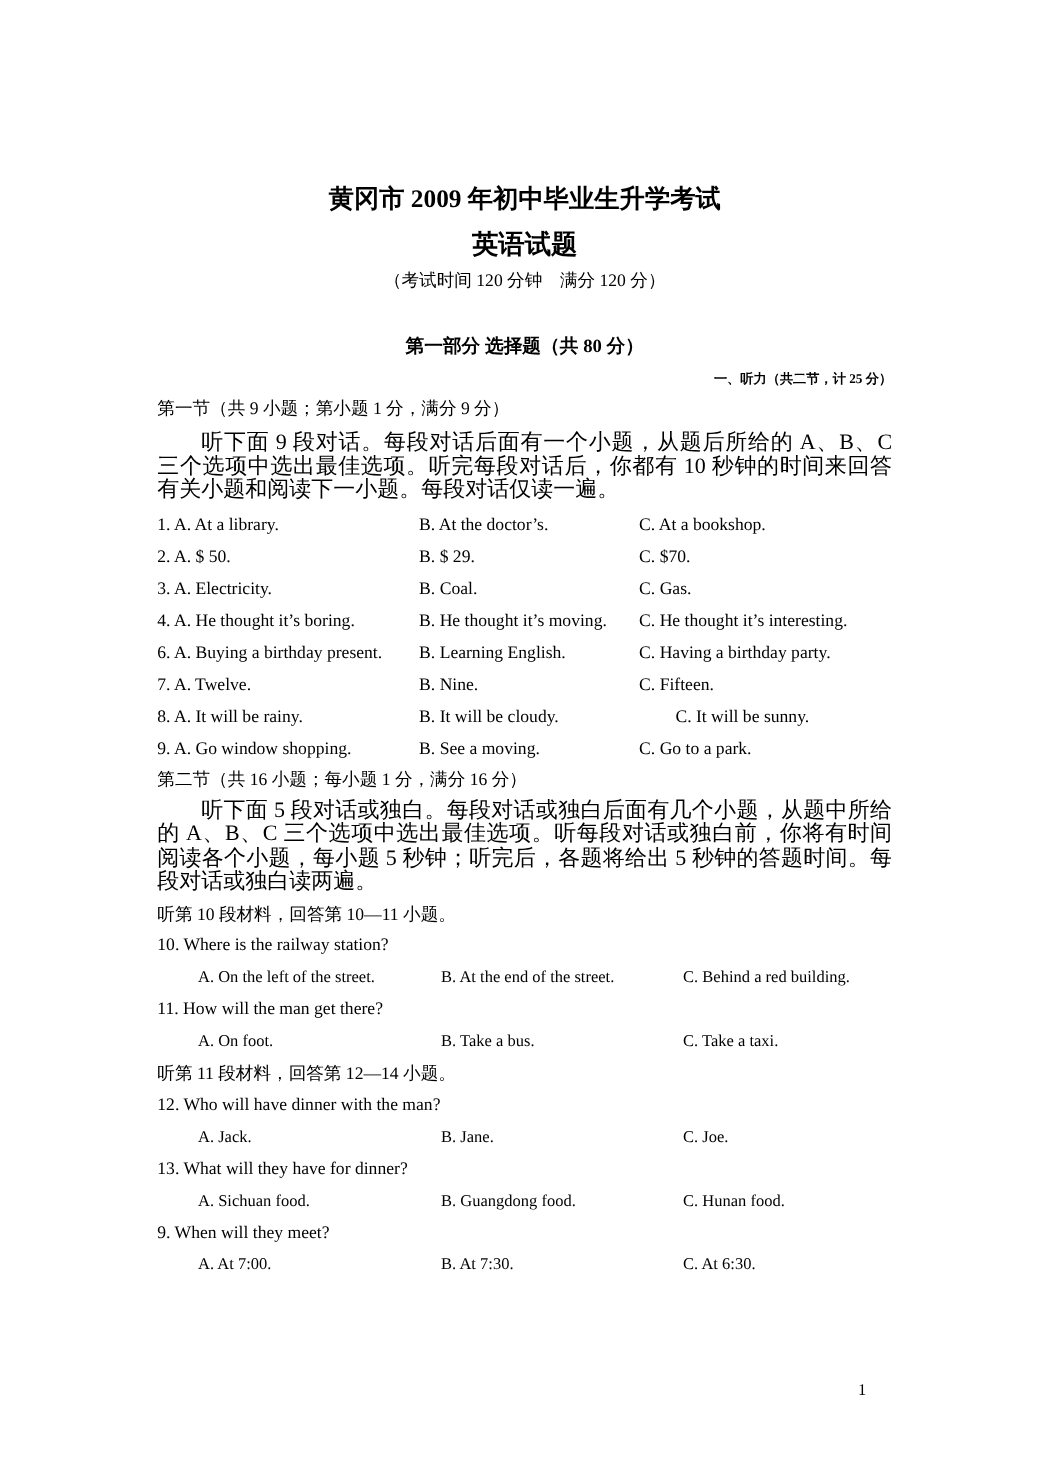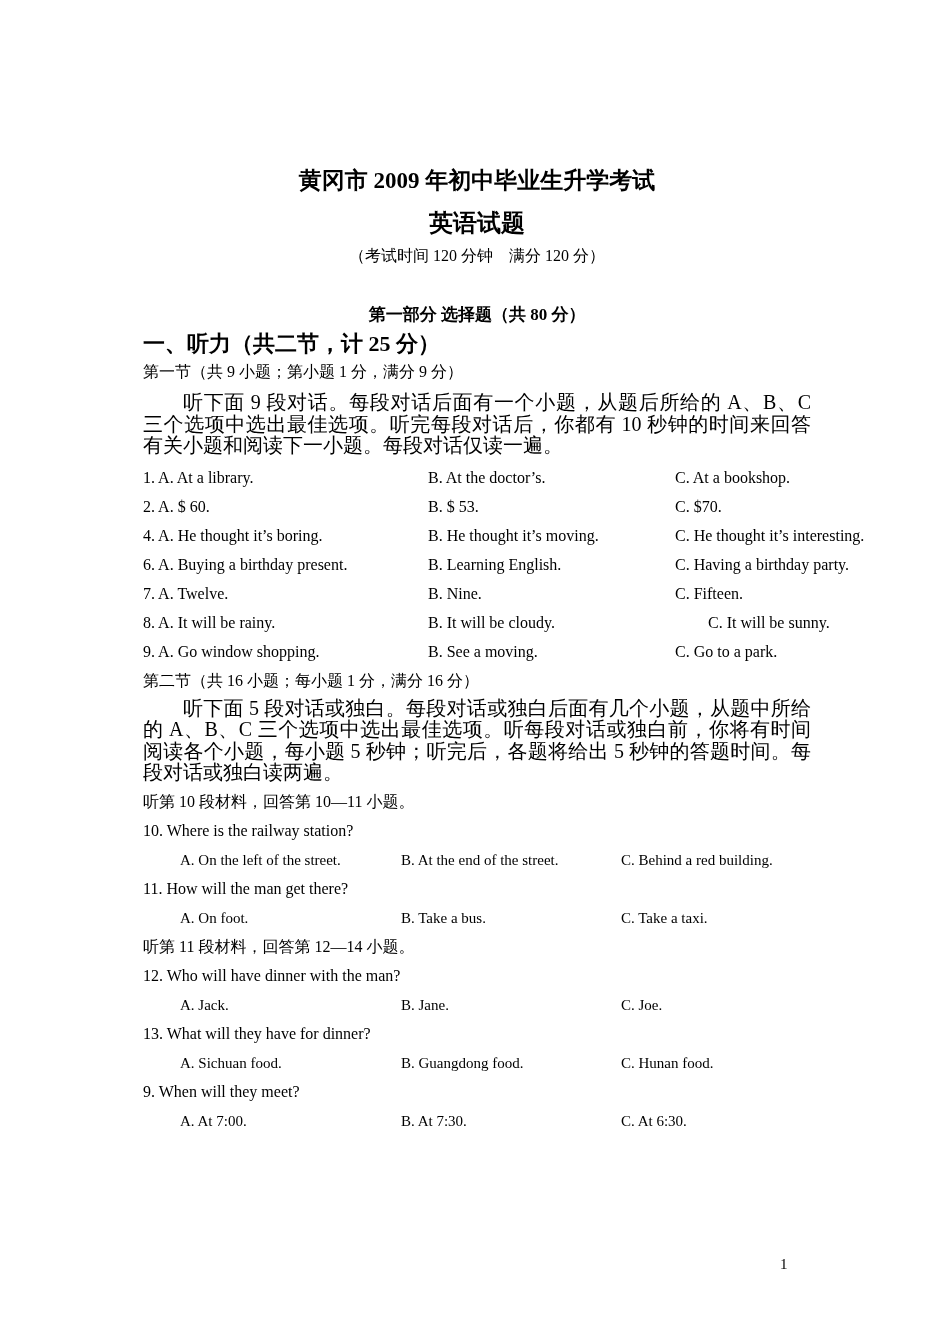--- a/index.html
+++ b/index.html
@@ -48,9 +48,10 @@
   }
   .listening-heading {
     margin: 7px 0 0 0;
-    font-size: 22px;
+    font-size: 12px;
     font-weight: 700;
     line-height: 22px;
+    text-align: right;
   }
   .sub-heading {
     margin: 6px 0 0 0;

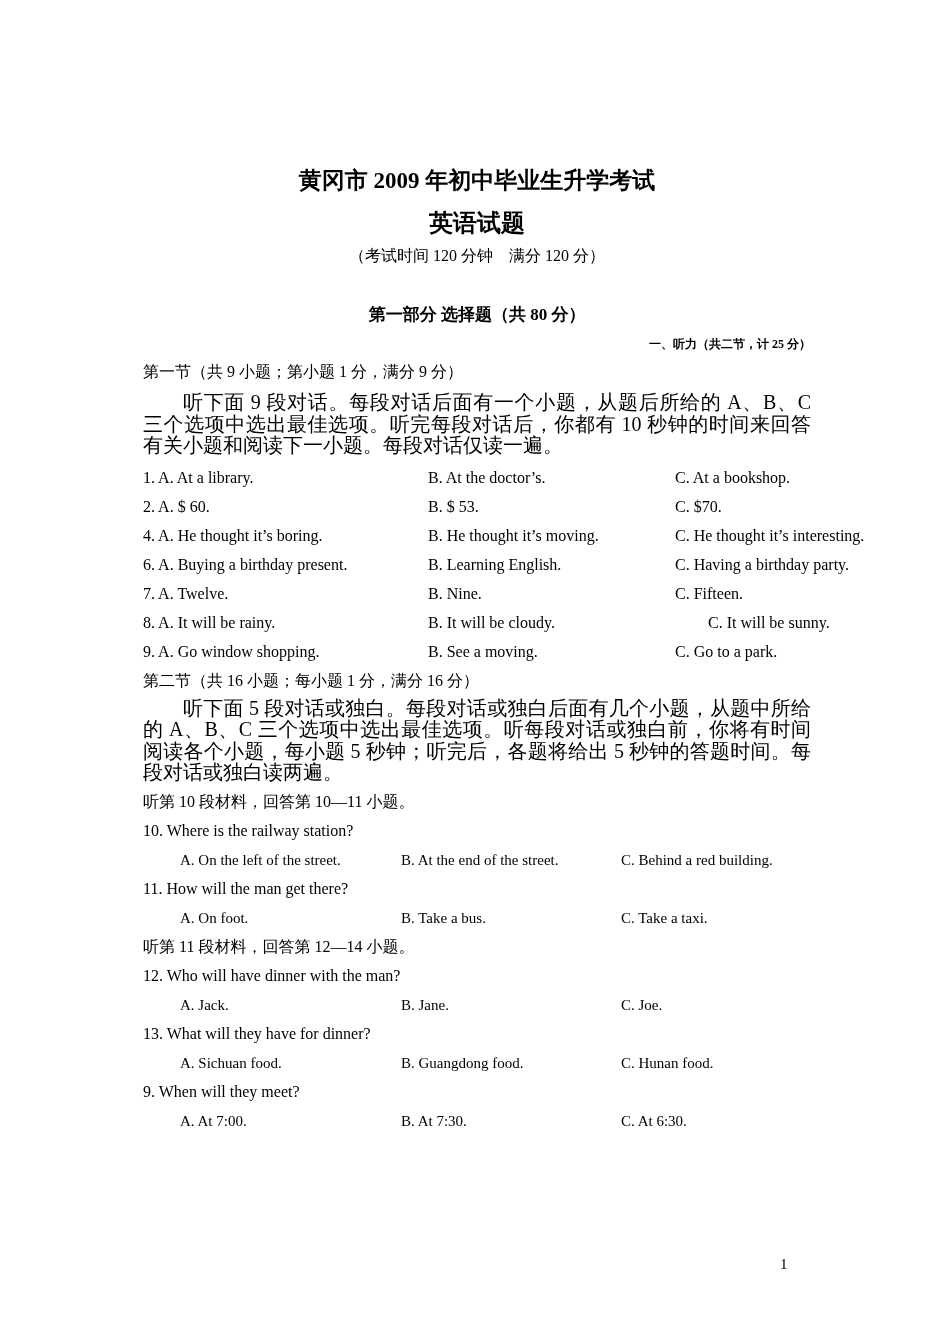--- a/index.html
+++ b/index.html
@@ -73,7 +73,6 @@
     align-items: center;
     font-size: 16px;
     white-space: nowrap;
-    gap: 47px;
   }
   .q-row .c-extra { padding-left: 33px; }
   .block-row {

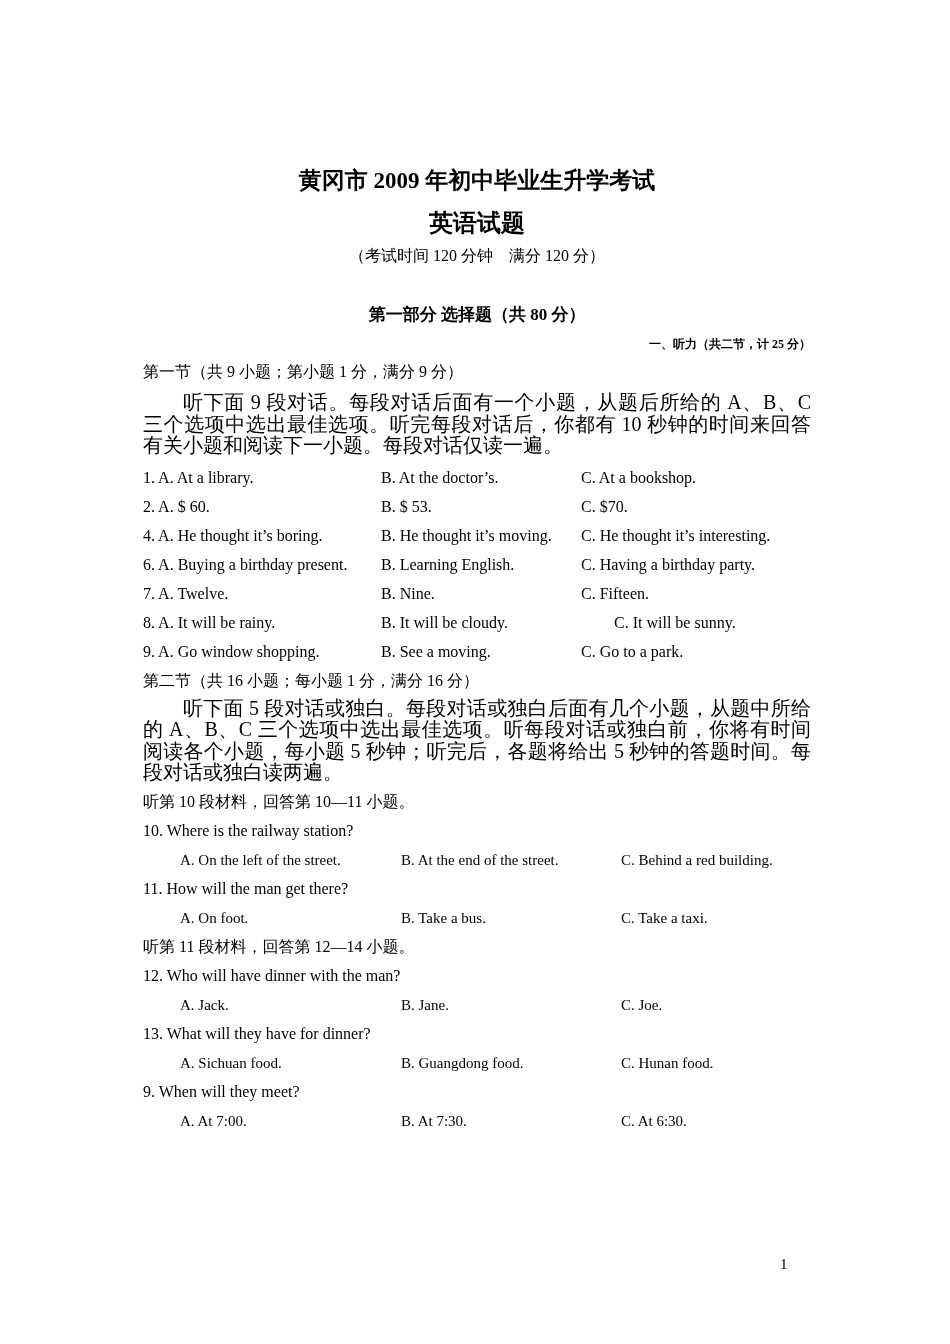--- a/index.html
+++ b/index.html
@@ -123,7 +123,7 @@
         <span>C. At a bookshop.</span>
       </div>
       <div class="q-row">
-        <span>2. A. $ 60.</span>
+        <span>2. A. $ 50.</span>
         <span>B. $ 53.</span>
         <span>C. $70.</span>
       </div>

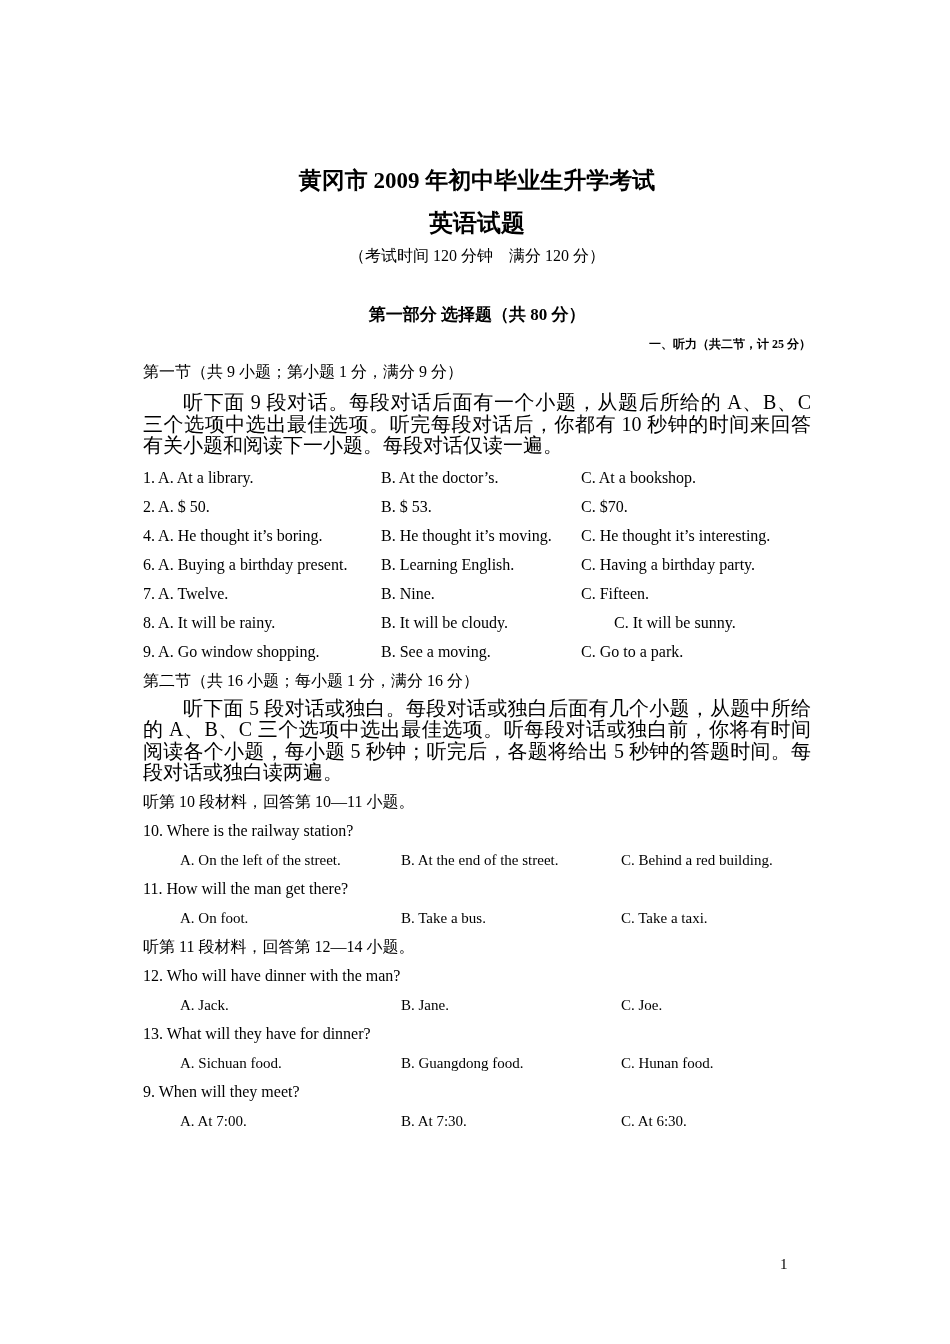--- a/index.html
+++ b/index.html
@@ -124,7 +124,7 @@
       </div>
       <div class="q-row">
         <span>2. A. $ 50.</span>
-        <span>B. $ 53.</span>
+        <span>B. $ 29.</span>
         <span>C. $70.</span>
       </div>
       <div class="q-row">

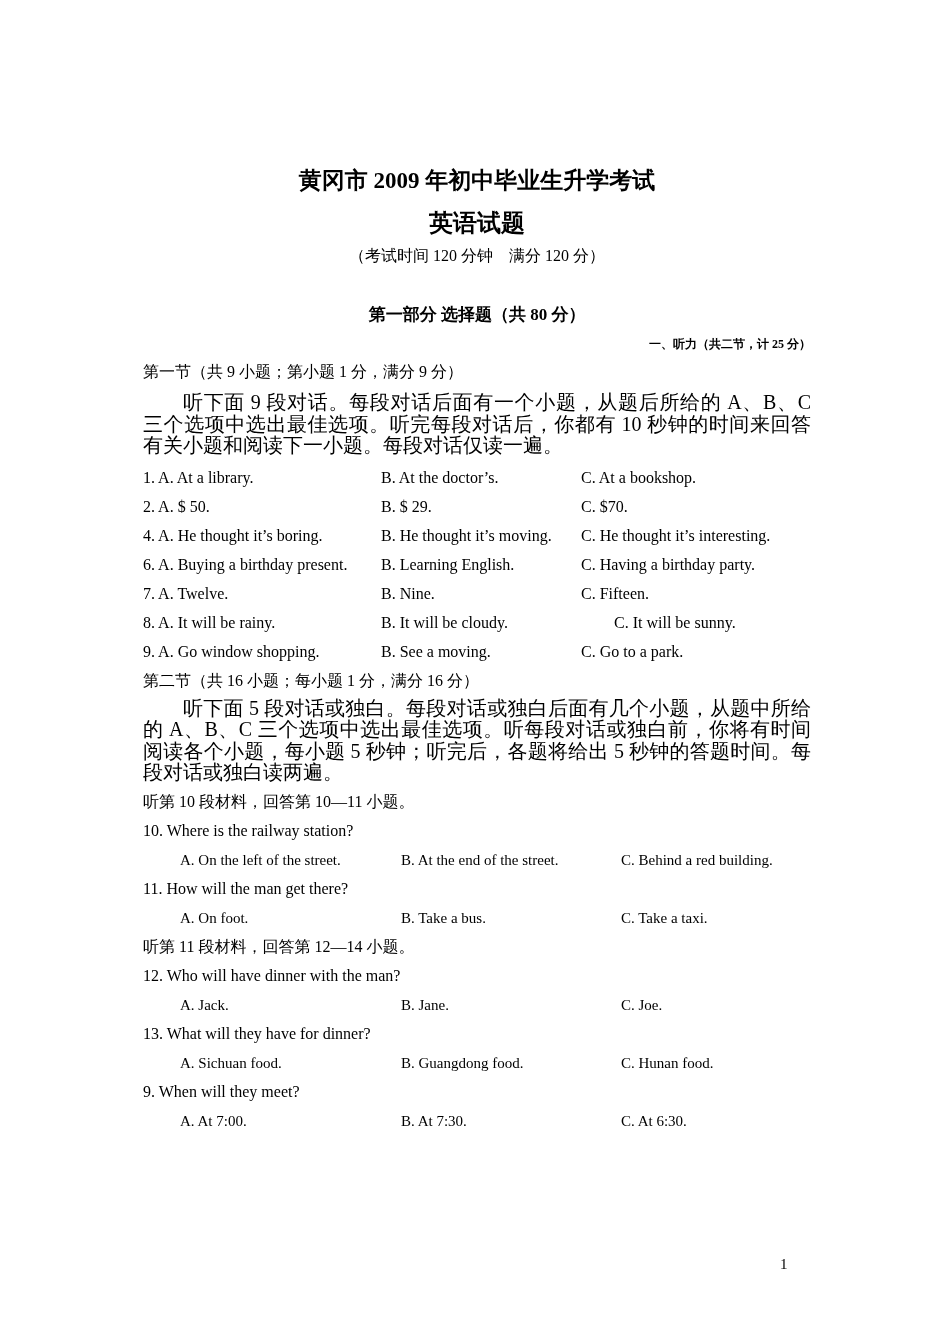--- a/index.html
+++ b/index.html
@@ -128,6 +128,11 @@
         <span>C. $70.</span>
       </div>
       <div class="q-row">
+        <span>3. A. Electricity.</span>
+        <span>B. Coal.</span>
+        <span>C. Gas.</span>
+      </div>
+      <div class="q-row">
         <span>4. A. He thought it’s boring.</span>
         <span>B. He thought it’s moving.</span>
         <span>C. He thought it’s interesting.</span>

